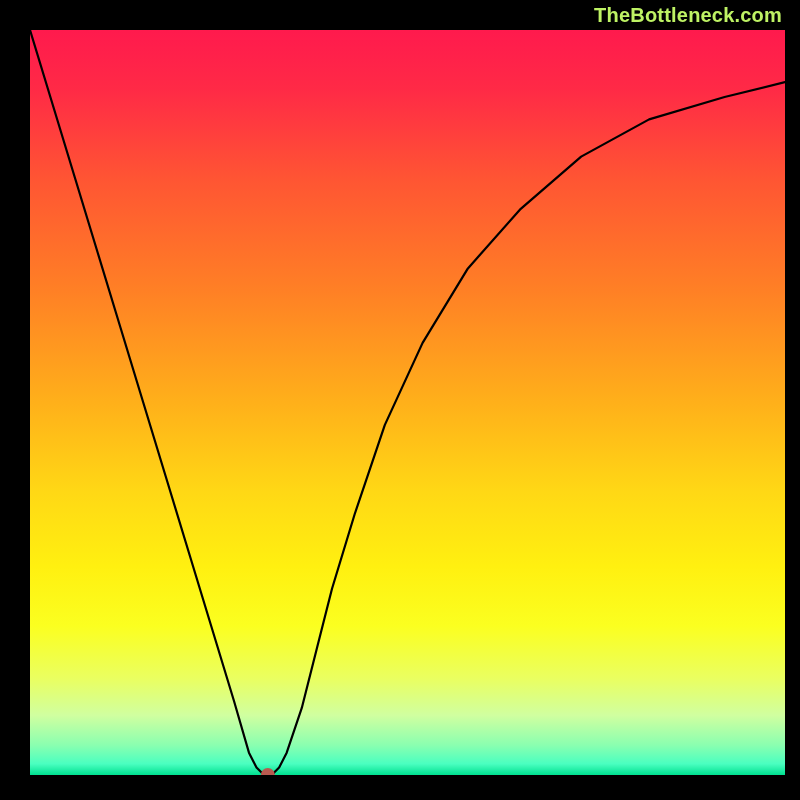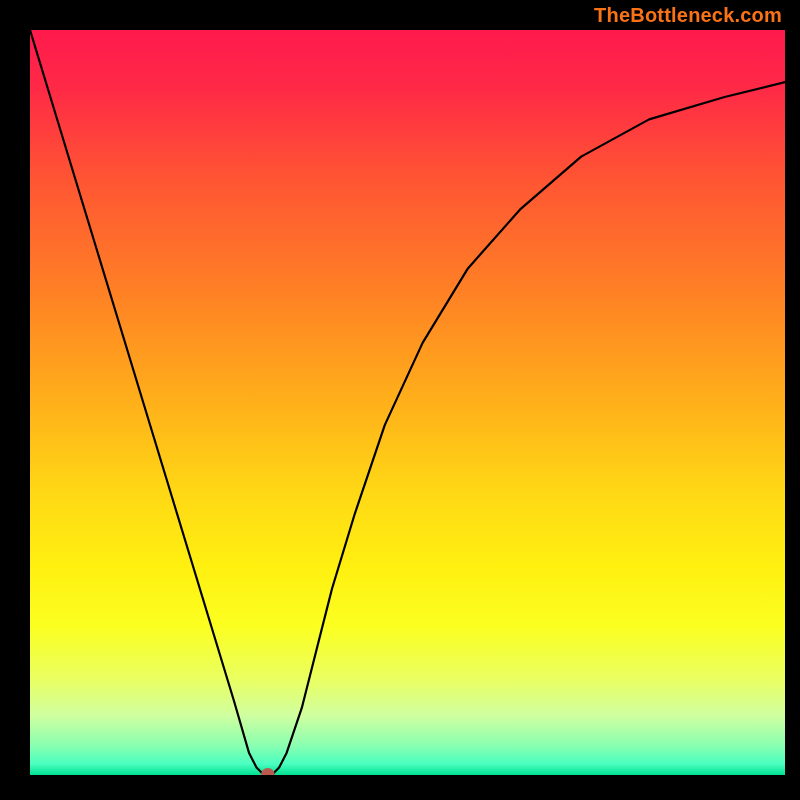--- a/index.html
+++ b/index.html
@@ -23,7 +23,7 @@
     right: 18px;
     font-size: 20px;
     font-weight: 600;
-    color: #f97316;
+    color: #bef264;
     letter-spacing: 0.2px;
     z-index: 10;
   }

